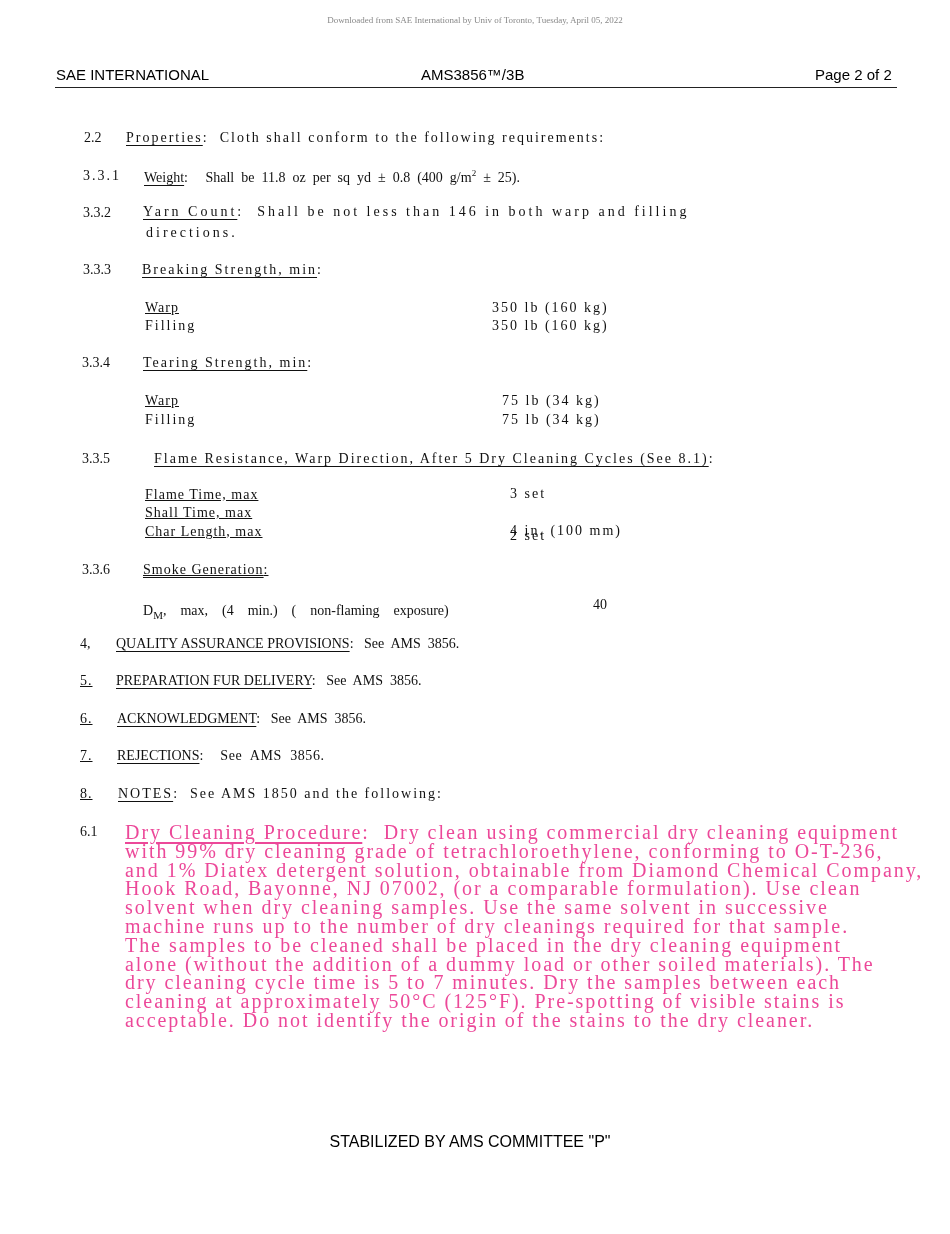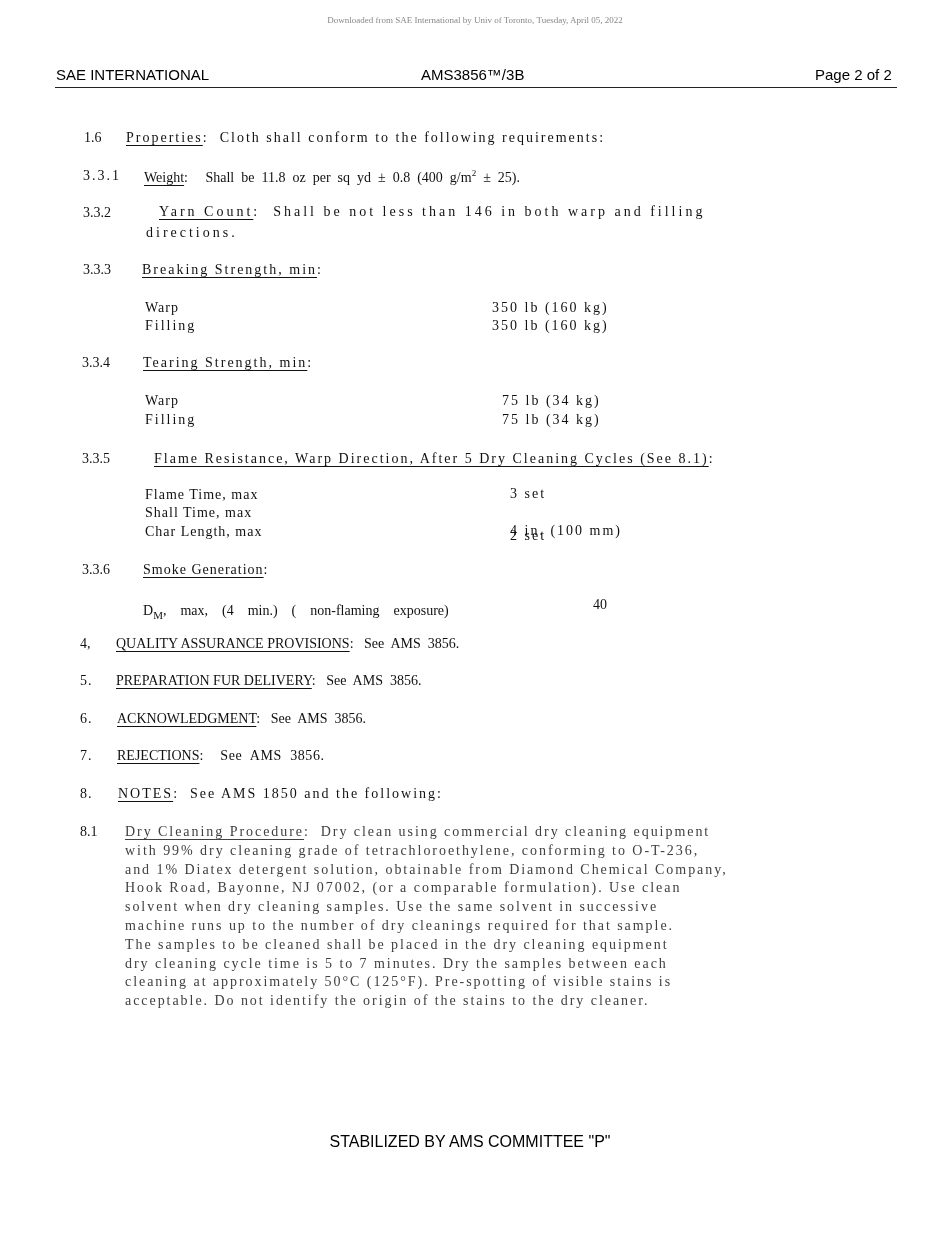--- a/index.html
+++ b/index.html
@@ -31,7 +31,7 @@
 <div class="abs sans hdr" style="left:815px;">Page 2 of 2</div>
 <div class="hdr-rule"></div>
 
-<div class="abs serif t" style="left:84px; top:130px;">1.6</div>
+<div class="abs serif t" style="left:84px; top:130px;">2.2</div>
 <div class="abs serif t sp2" style="left:126px; top:130px;">
   <span class="u">Properties</span><span style="white-space:pre;">:  Cloth shall conform to the following requirements:</span>
 </div>

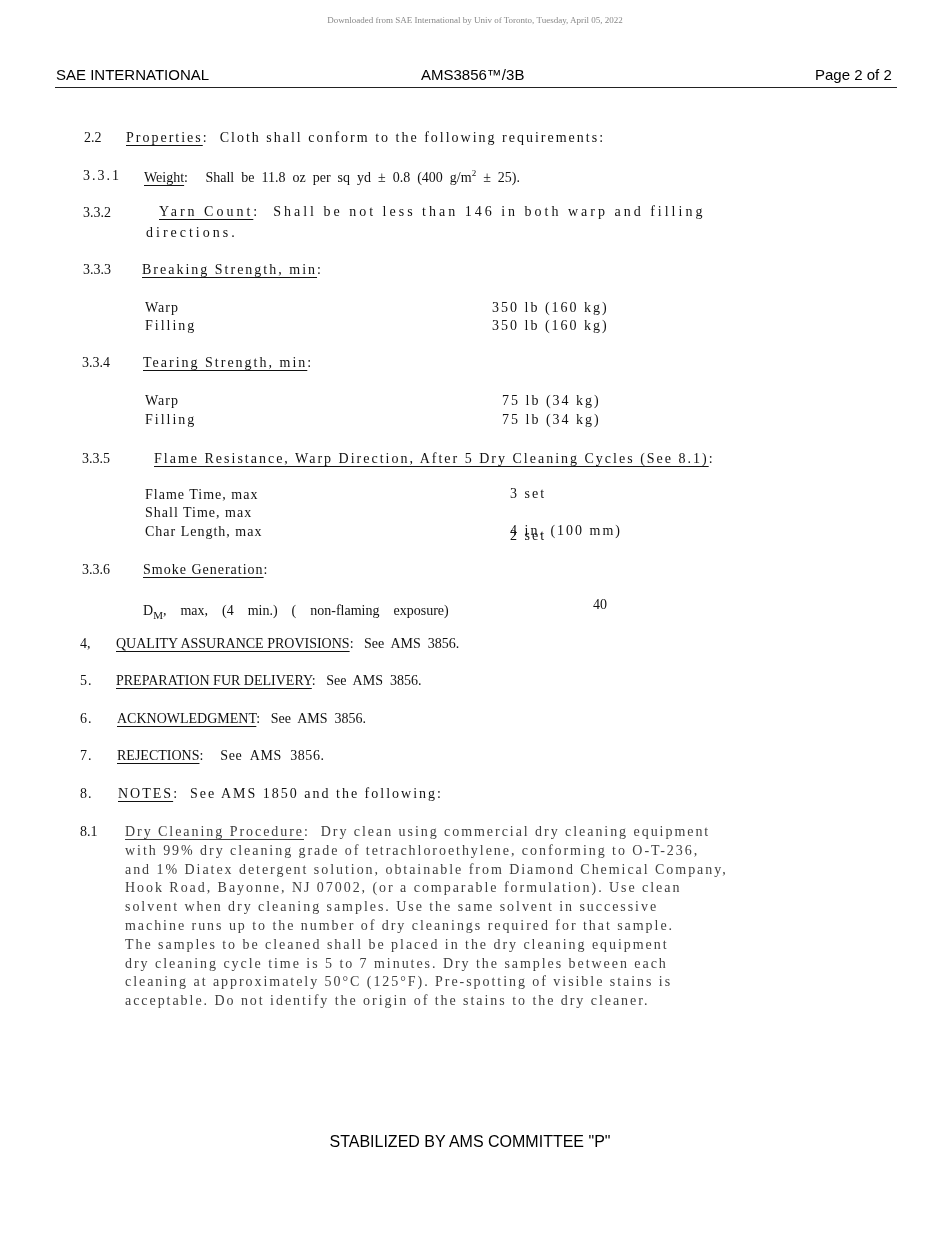--- a/index.html
+++ b/index.html
@@ -40,7 +40,7 @@
 <div class="abs serif t" style="left:144px; top:168px; white-space:pre;"><span class="u">Weight</span><span>:     Shall  be  11.8  oz  per  sq  yd  ±  0.8  (400  g/m</span><sup>2</sup><span>  ±  25).</span></div>
 
 <div class="abs serif t" style="left:83px; top:205px;">3.3.2</div>
-<div class="abs serif t sp3" style="left:143px; top:204px; white-space:pre;margin-left:16px;"><span class="u">Yarn Count</span><span>:  Shall be not less than 146 in both warp and filling</span></div>
+<div class="abs serif t sp3" style="left:143px; top:204px; white-space:pre;"><span class="u">Yarn Count</span><span>:  Shall be not less than 146 in both warp and filling</span></div>
 <div class="abs serif t sp3" style="left:146px; top:225px;">directions.</div>
 
 <div class="abs serif t" style="left:83px; top:262px;">3.3.3</div>

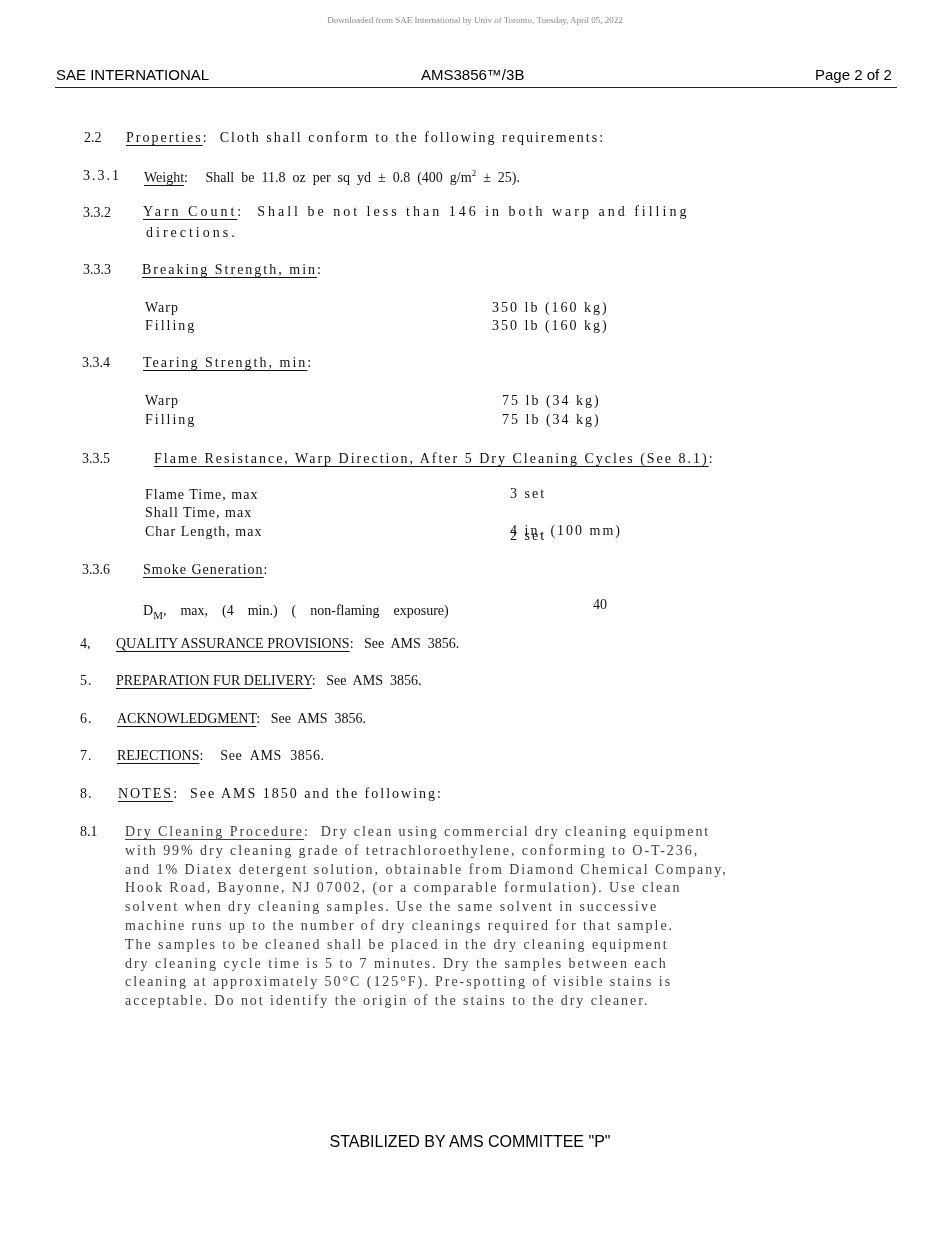--- a/index.html
+++ b/index.html
@@ -13,7 +13,7 @@
   .t { font-size: 14px; color: #111; }
   .sp3 { letter-spacing: 3px; }
   .sp2 { letter-spacing: 2px; }
-  .sp1 { letter-spacing: 1px; }
+  .sp1 { letter-spacing: 1px; text-decoration: underline; }
   .u { text-decoration: underline; text-underline-offset: 3px; }
   sub { font-size: 11px; vertical-align: -4px; }
   sup { font-size: 9px; vertical-align: 6px; }

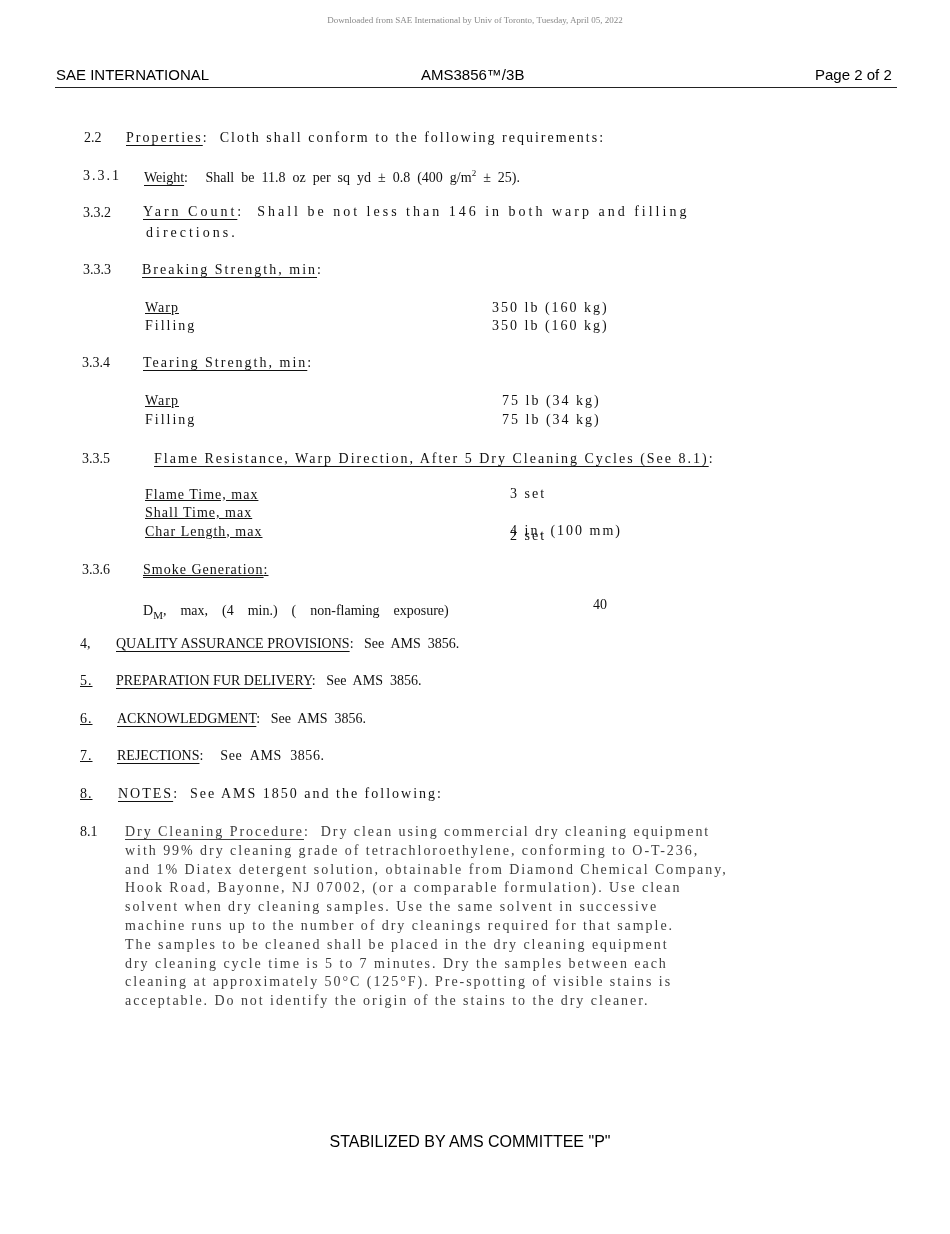--- a/index.html
+++ b/index.html
@@ -86,7 +86,7 @@
 <div class="abs serif t sp1" style="left:80px; top:786px;">8.</div>
 <div class="abs serif t sp2" style="left:118px; top:786px; white-space:pre;"><span class="u">NOTES</span><span>:  See AMS 1850 and the following:</span></div>
 
-<div class="abs serif t" style="left:80px; top:824px;">8.1</div>
+<div class="abs serif t" style="left:80px; top:824px;">6.1</div>
 <div class="para serif">
   <span class="line" style="white-space:pre;"><span class="u">Dry Cleaning Procedure</span><span>:  Dry clean using commercial dry cleaning equipment</span></span>
   <span class="line">with 99% dry cleaning grade of tetrachloroethylene, conforming to O-T-236,</span>

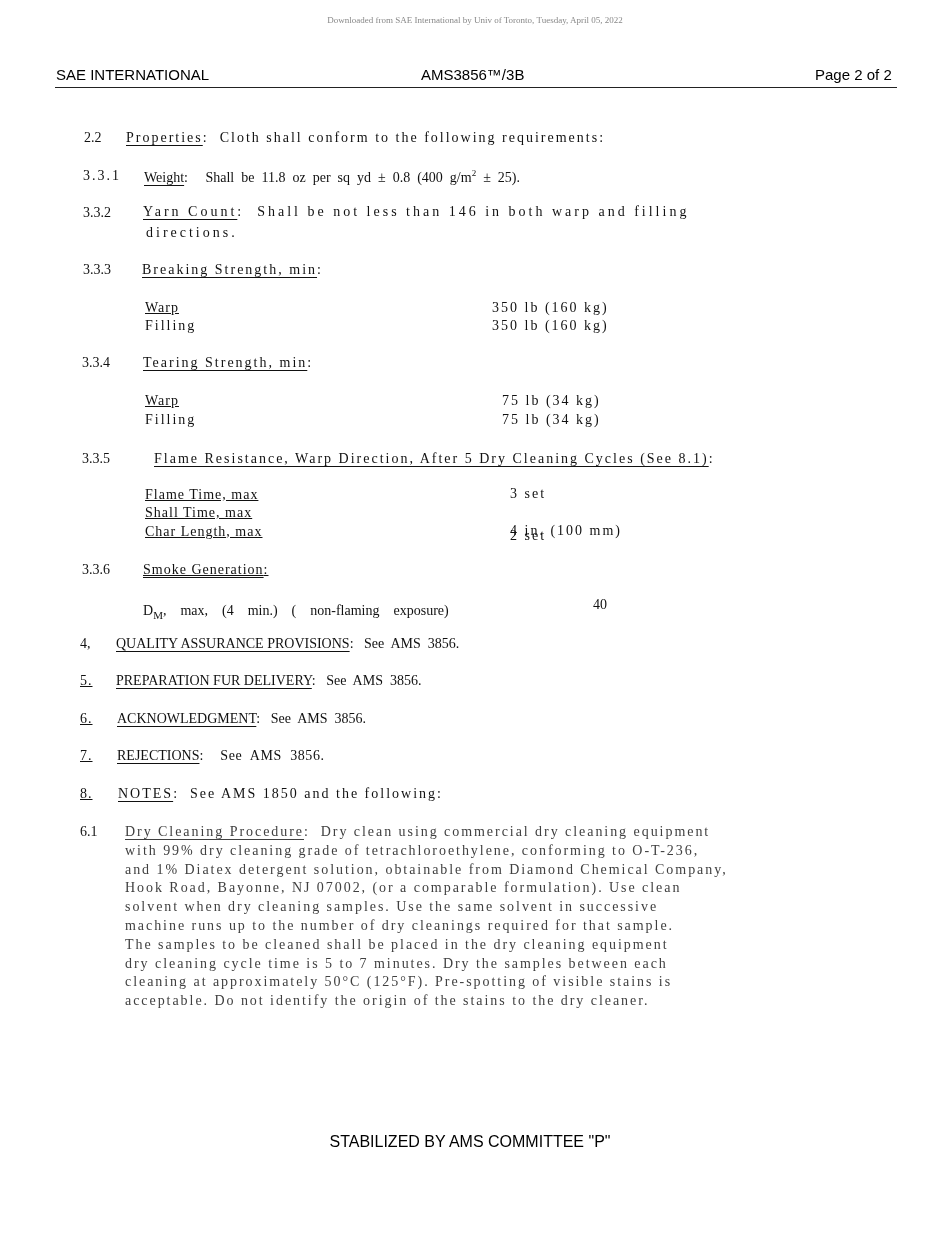--- a/index.html
+++ b/index.html
@@ -17,7 +17,7 @@
   .u { text-decoration: underline; text-underline-offset: 3px; }
   sub { font-size: 11px; vertical-align: -4px; }
   sup { font-size: 9px; vertical-align: 6px; }
-  .para { position: absolute; left: 125px; top: 823px; width: 760px; font-size: 14px; letter-spacing: 1.95px; line-height: 18.8px; color: #404040; }
+  .para { position: absolute; left: 125px; top: 823px; width: 760px; font-size: 20px; letter-spacing: 1.95px; line-height: 18.8px; color: #ec4899; }
   .para .line { display: block; white-space: nowrap; }
   .footer { top: 1133px; left: 0; width: 940px; text-align: center; font-size: 16px; color: #000; }
 </style>

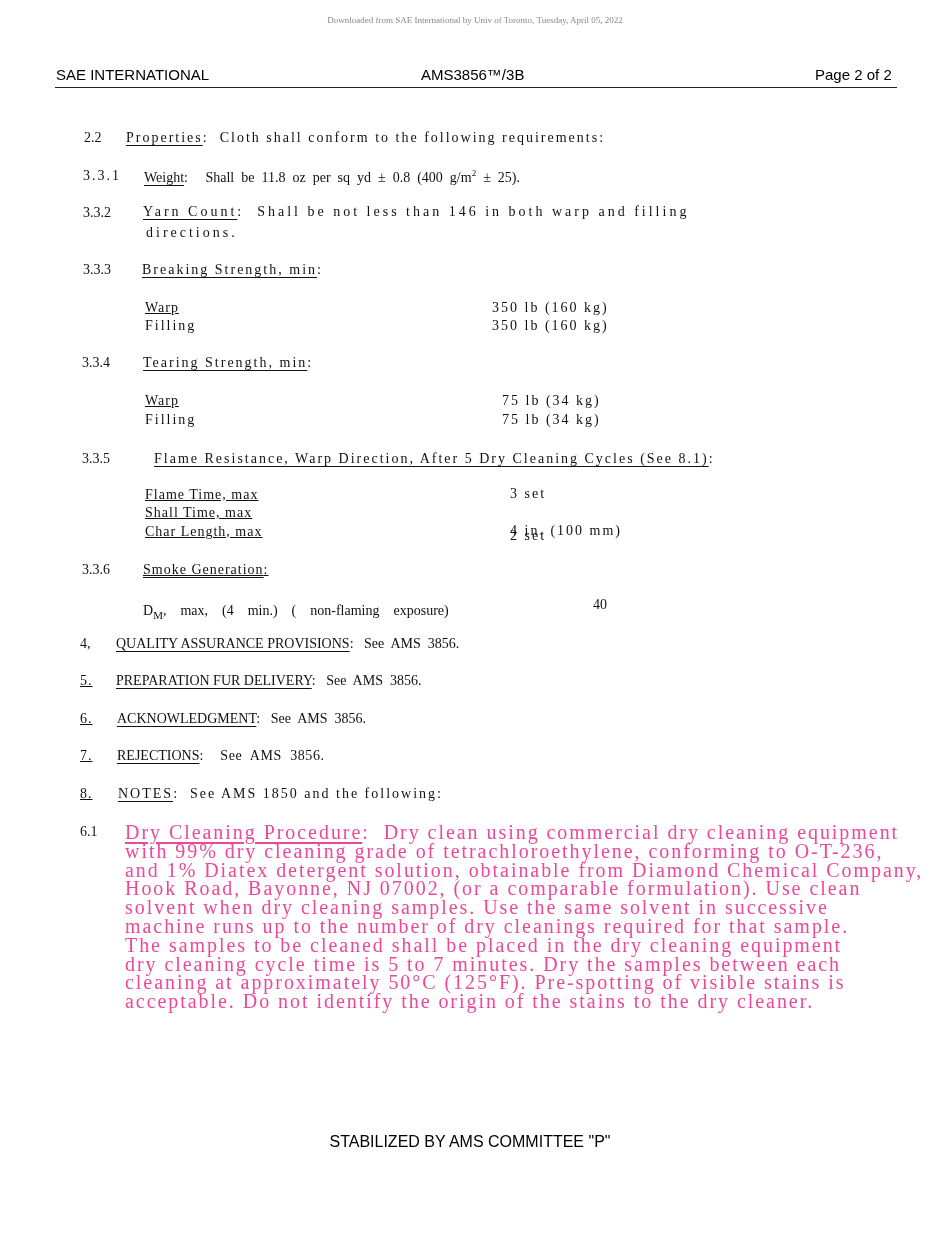--- a/index.html
+++ b/index.html
@@ -95,6 +95,7 @@
   <span class="line">solvent when dry cleaning samples.  Use the same solvent in successive</span>
   <span class="line">machine runs up to the number of dry cleanings required for that sample.</span>
   <span class="line">The samples to be cleaned shall be placed in the dry cleaning equipment</span>
+  <span class="line">alone (without the addition of a dummy load or other soiled materials).  The</span>
   <span class="line">dry cleaning cycle time is 5 to 7 minutes.  Dry the samples between each</span>
   <span class="line">cleaning at approximately 50°C (125°F).  Pre-spotting of visible stains is</span>
   <span class="line">acceptable.  Do not identify the origin of the stains to the dry cleaner.</span>

